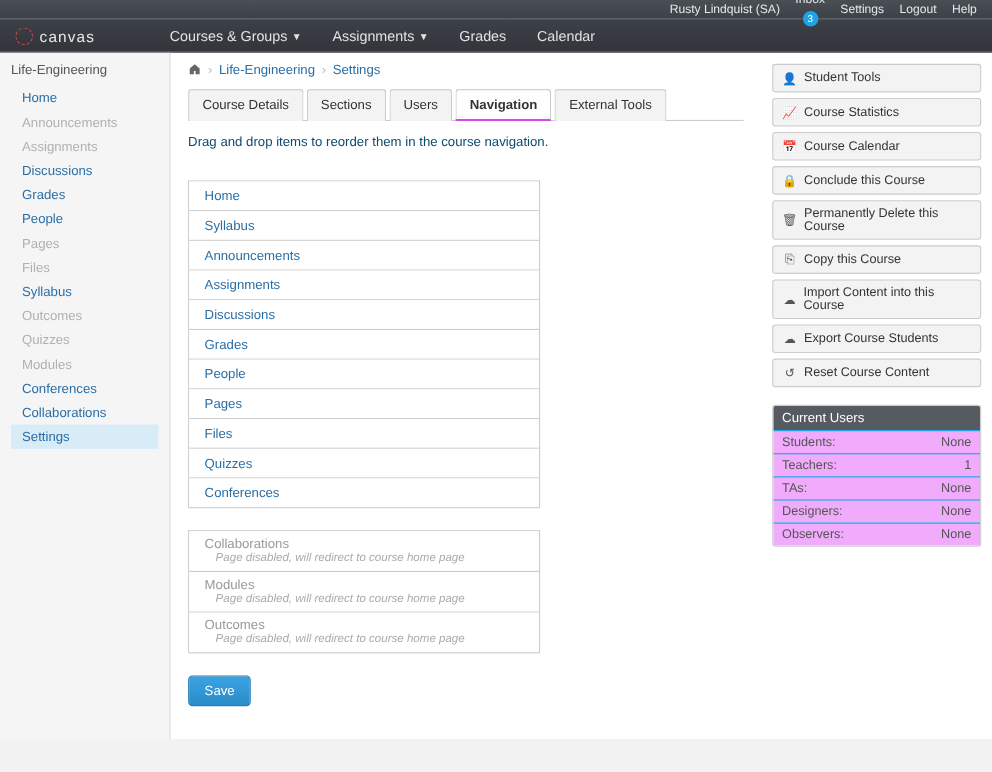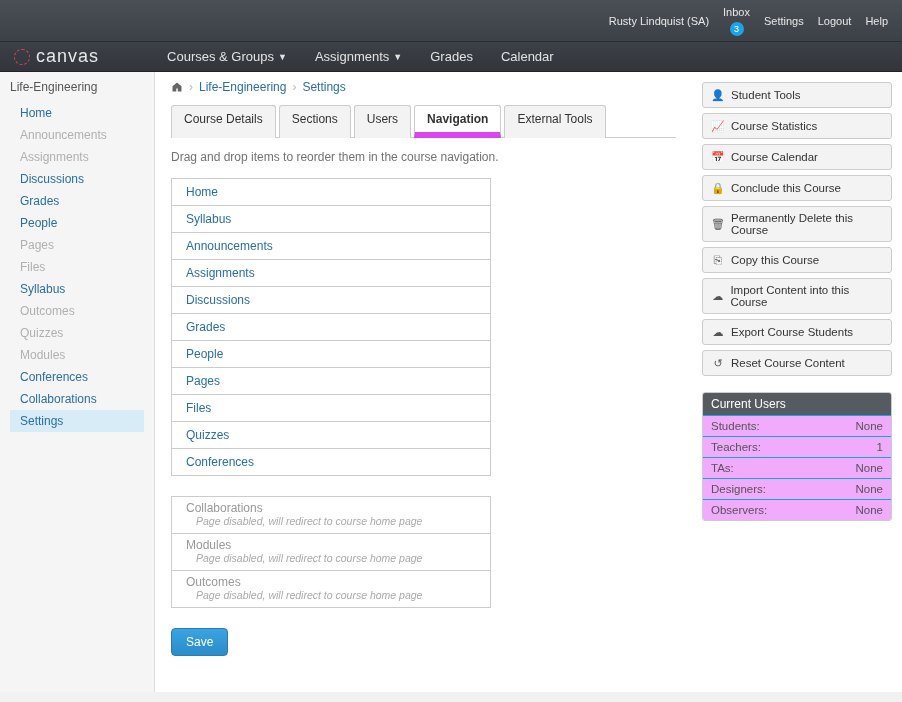--- a/index.html
+++ b/index.html
@@ -6,7 +6,7 @@
   body { font-family: "Helvetica Neue", Arial, sans-serif; font-size: 12px; color: #333; background: #f2f2f2; width: 902px; }
   a { text-decoration: none; }
 
-  .topbar { background: linear-gradient(#4a4e55, #3c4047); height: 42px; display: flex; justify-content: flex-end; align-items: center; padding: 0 14px; color: #e8e8e8; font-size: 11px; gap: 14px; border-bottom: 1px solid #2b2e33; }
+  .topbar { background: linear-gradient(#4a4e55, #3c4047); height: 18px; display: flex; justify-content: flex-end; align-items: center; padding: 0 14px; color: #e8e8e8; font-size: 11px; gap: 14px; border-bottom: 1px solid #2b2e33; }
   .topbar span { cursor: pointer; }
   .topbar .inbox { display: inline-flex; align-items: center; gap: 4px; flex-direction: column; }
   .badge { background: #1ca3e8; color: #fff; border-radius: 50%; width: 14px; height: 14px; display: inline-flex; align-items: center; justify-content: center; font-size: 9px; }

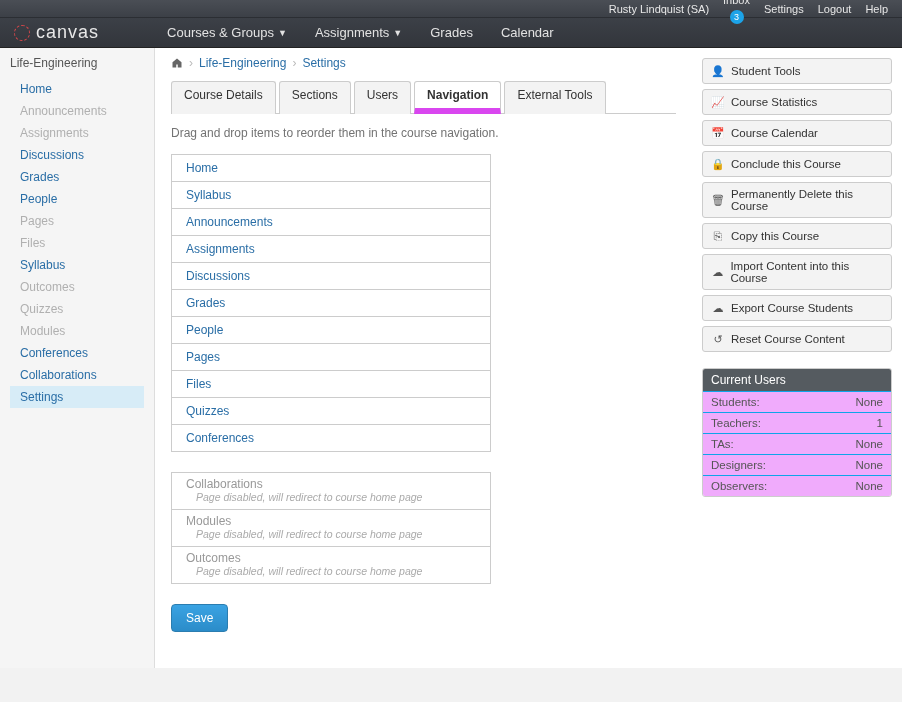--- a/index.html
+++ b/index.html
@@ -14,7 +14,7 @@
   .mainnav { background: linear-gradient(#3c4047, #32353b); height: 30px; display: flex; align-items: center; padding: 0 14px; color: #e2e2e2; font-size: 13px; gap: 28px; border-bottom: 1px solid #222; }
   .logo { display: flex; align-items: center; gap: 6px; margin-right: 40px; }
   .logo .mark { width: 16px; height: 16px; border: 1.5px dashed #d6474a; border-radius: 50%; }
-  .logo .word { font-size: 18px; letter-spacing: 1px; color: #e8e8e8; font-weight: 300; text-align: center; }
+  .logo .word { font-size: 14px; letter-spacing: 1px; color: #e8e8e8; font-weight: 300; text-align: center; }
   .navitem { cursor: pointer; display: flex; align-items: center; gap: 4px; }
   .caret { font-size: 9px; }
 

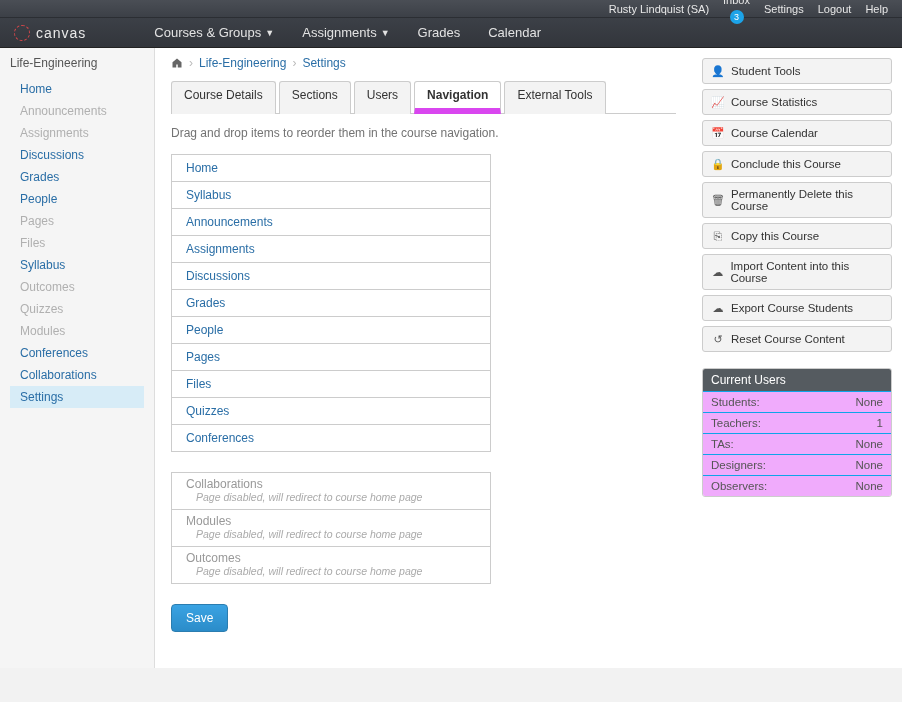--- a/index.html
+++ b/index.html
@@ -33,7 +33,7 @@
 
   .tabs { display: flex; border-bottom: 1px solid #ccc; margin-bottom: 12px; }
   .tab { padding: 6px 12px; border: 1px solid #ccc; border-bottom: none; background: #f3f3f3; margin-right: 3px; font-size: 12px; color: #333; cursor: pointer; border-radius: 3px 3px 0 0; position: relative; top: 1px; }
-  .tab.active { background: #fff; border-bottom: 6px solid #d946ef; font-weight: bold; }
+  .tab.active { background: #fff; border-bottom: 2px solid #d946ef; font-weight: bold; }
 
   .instruction { font-size: 12px; color: #737373; margin-bottom: 14px; }
   .navlist { width: 320px; border: 1px solid #ccc; border-bottom: none; margin-bottom: 20px; }

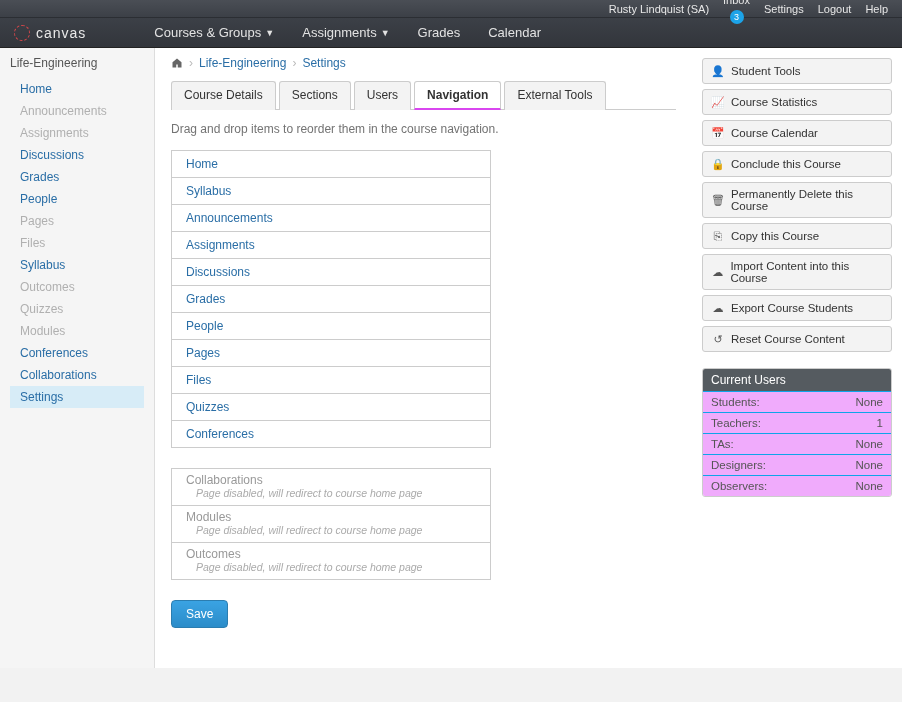--- a/index.html
+++ b/index.html
@@ -35,7 +35,7 @@
   .tab { padding: 6px 12px; border: 1px solid #ccc; border-bottom: none; background: #f3f3f3; margin-right: 3px; font-size: 12px; color: #333; cursor: pointer; border-radius: 3px 3px 0 0; position: relative; top: 1px; }
   .tab.active { background: #fff; border-bottom: 2px solid #d946ef; font-weight: bold; }
 
-  .instruction { font-size: 12px; color: #737373; margin-bottom: 14px; }
+  .instruction { font-size: 12px; color: #0c4a6e; margin-bottom: 28px; }
   .navlist { width: 320px; border: 1px solid #ccc; border-bottom: none; margin-bottom: 20px; }
   .navlist .row { border-bottom: 1px solid #ccc; padding: 6px 14px; color: #2a6ea6; font-size: 12px; cursor: move; background: #fff; }
   .hide-text { font-size: 12px; margin-bottom: 2px; }

